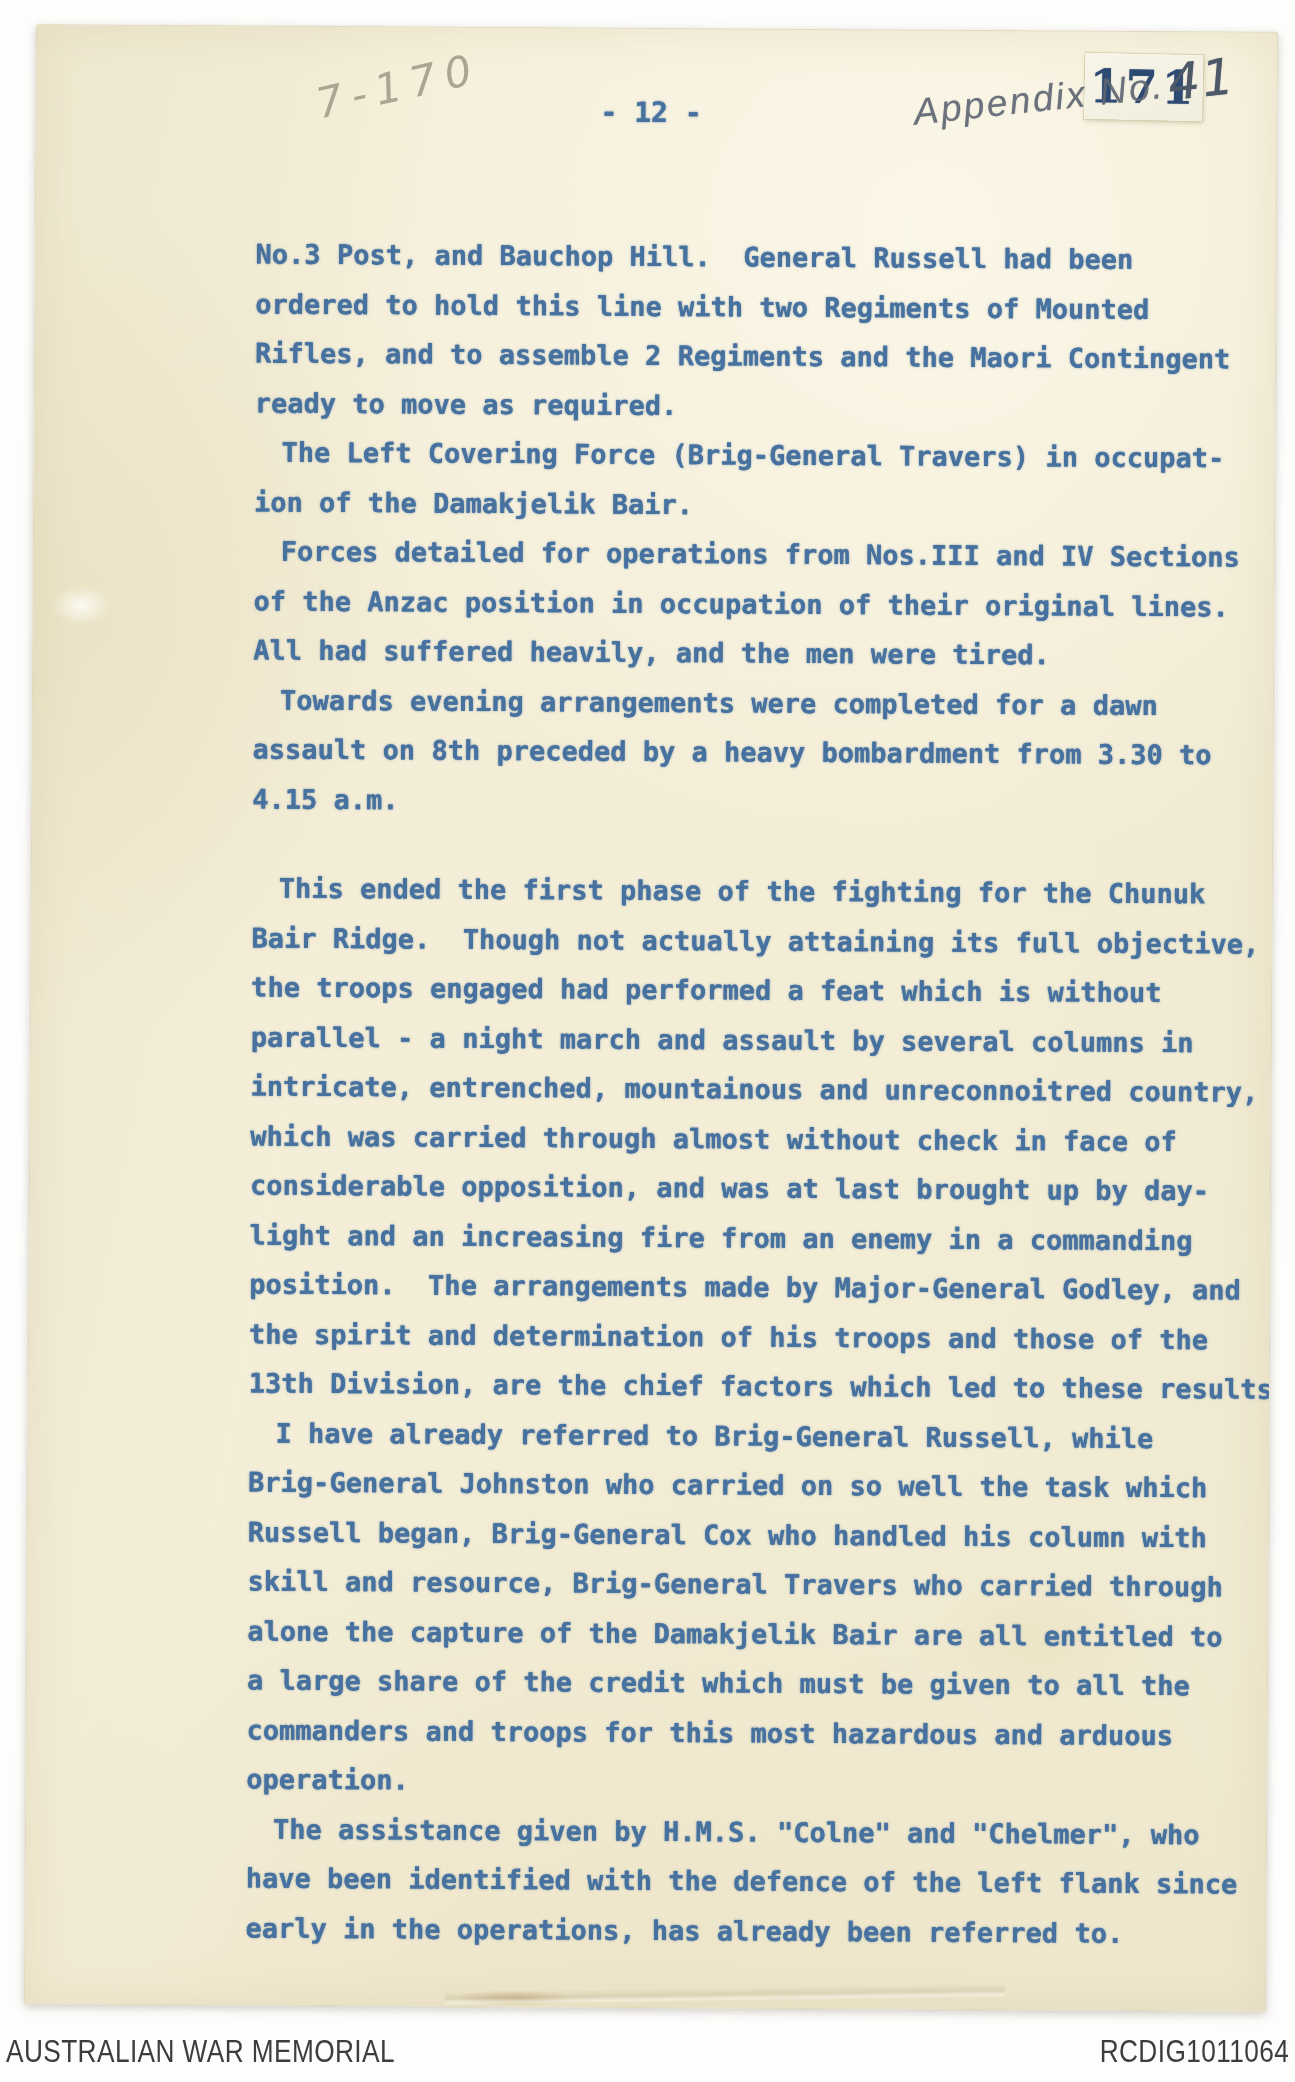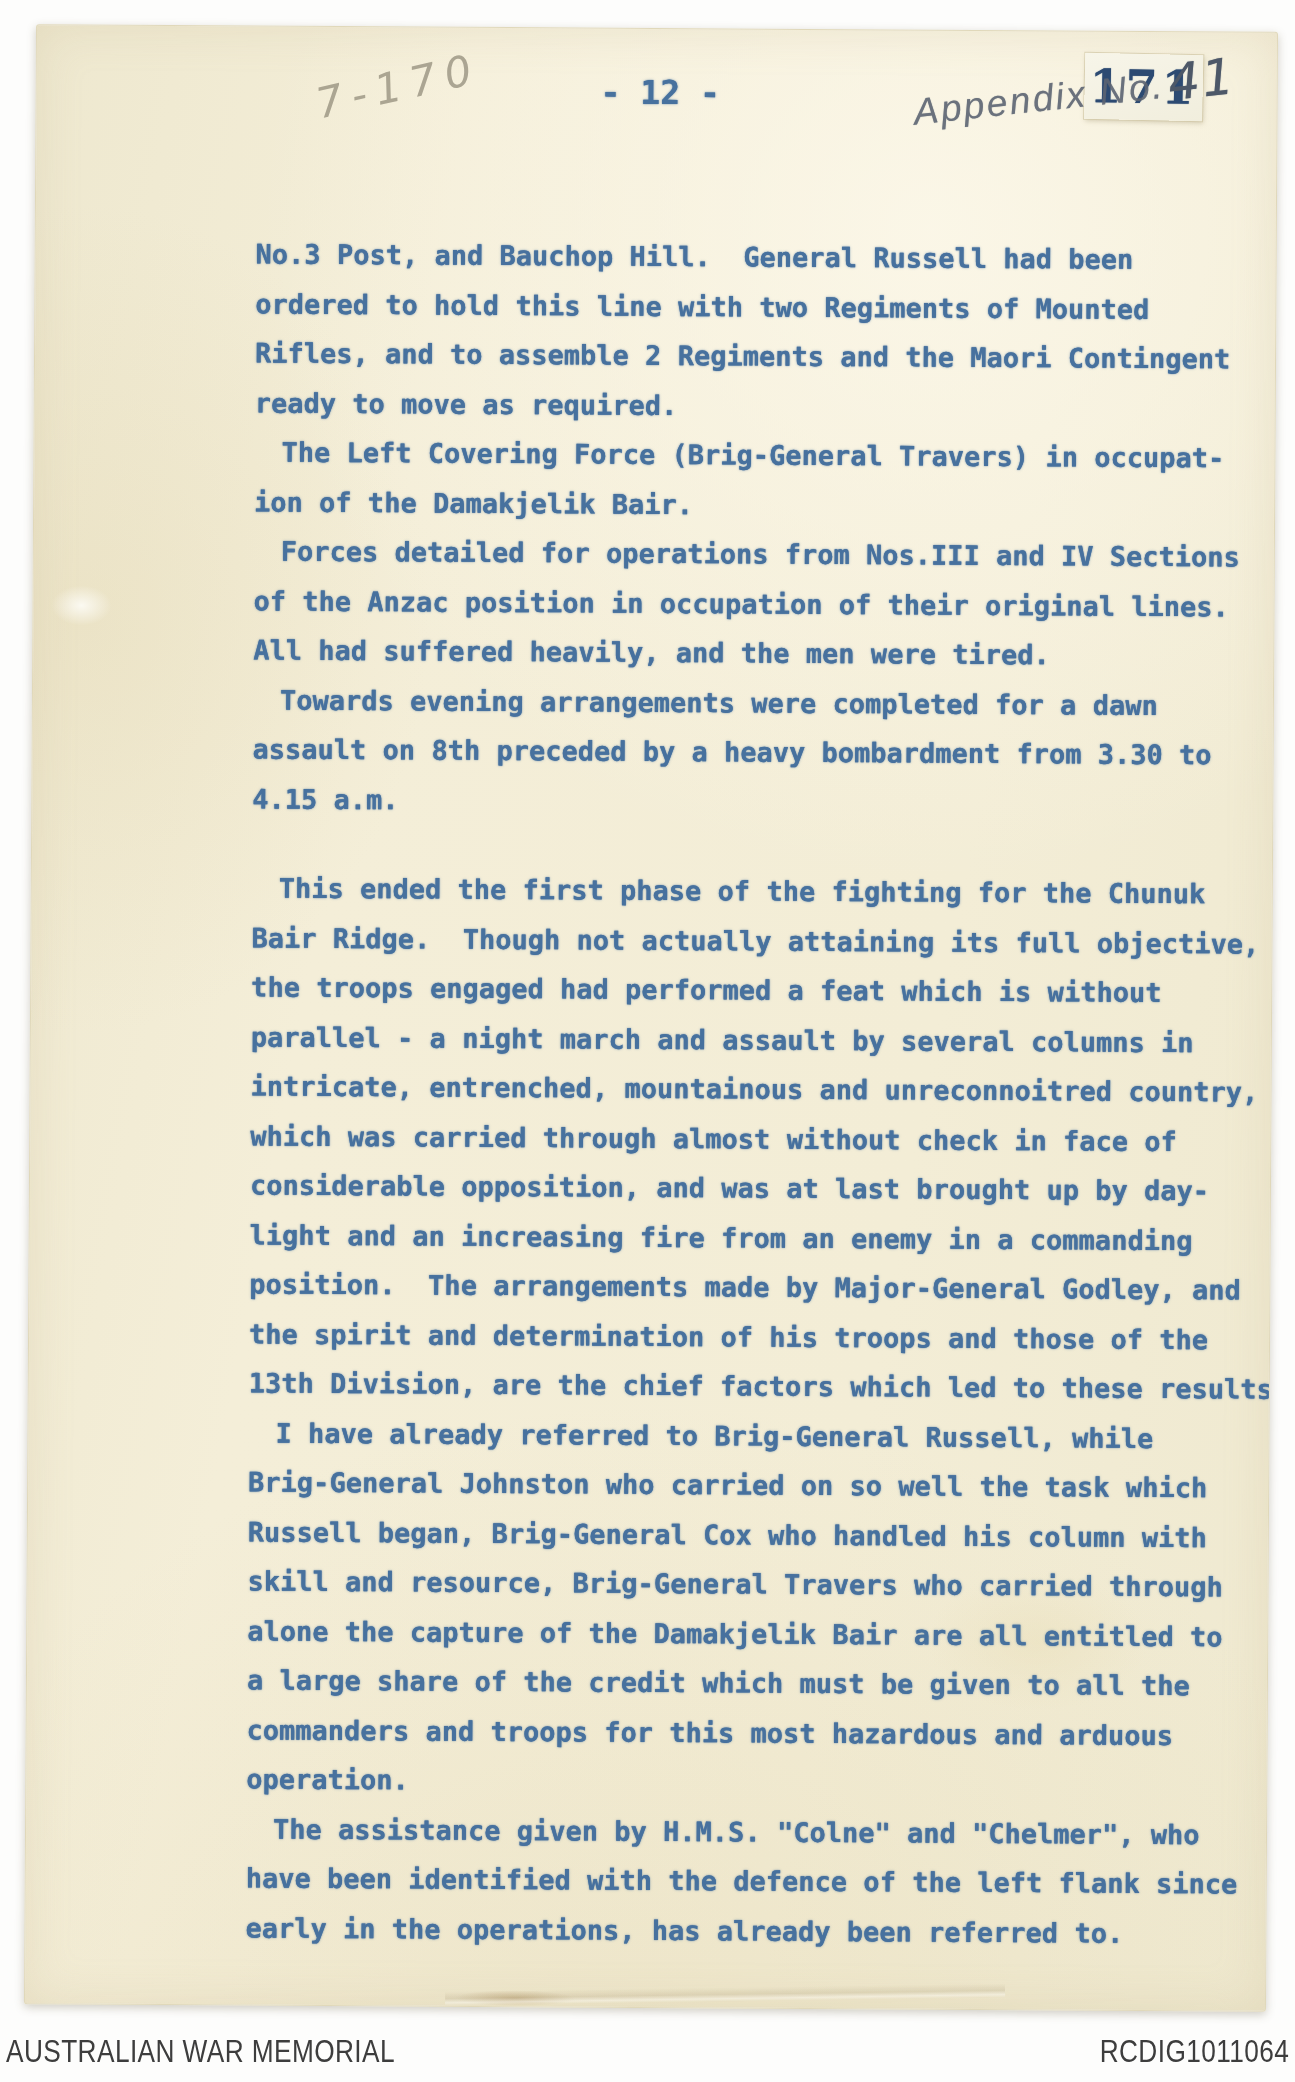--- a/index.html
+++ b/index.html
@@ -61,9 +61,9 @@
   }
   .pagenum {
     position: absolute;
-    left: 564px; top: 44px;
+    left: 564px; top: 67px;
     font-family: "DejaVu Sans Mono", monospace;
-    font-size: 33px;
+    font-size: 28px;
     font-weight: bold;
     color: var(--ink-blue, #47719e);
     text-shadow: 0 0 1px var(--ink-blue, #47719e), 0 0 3px rgba(71,113,158,0.45);

